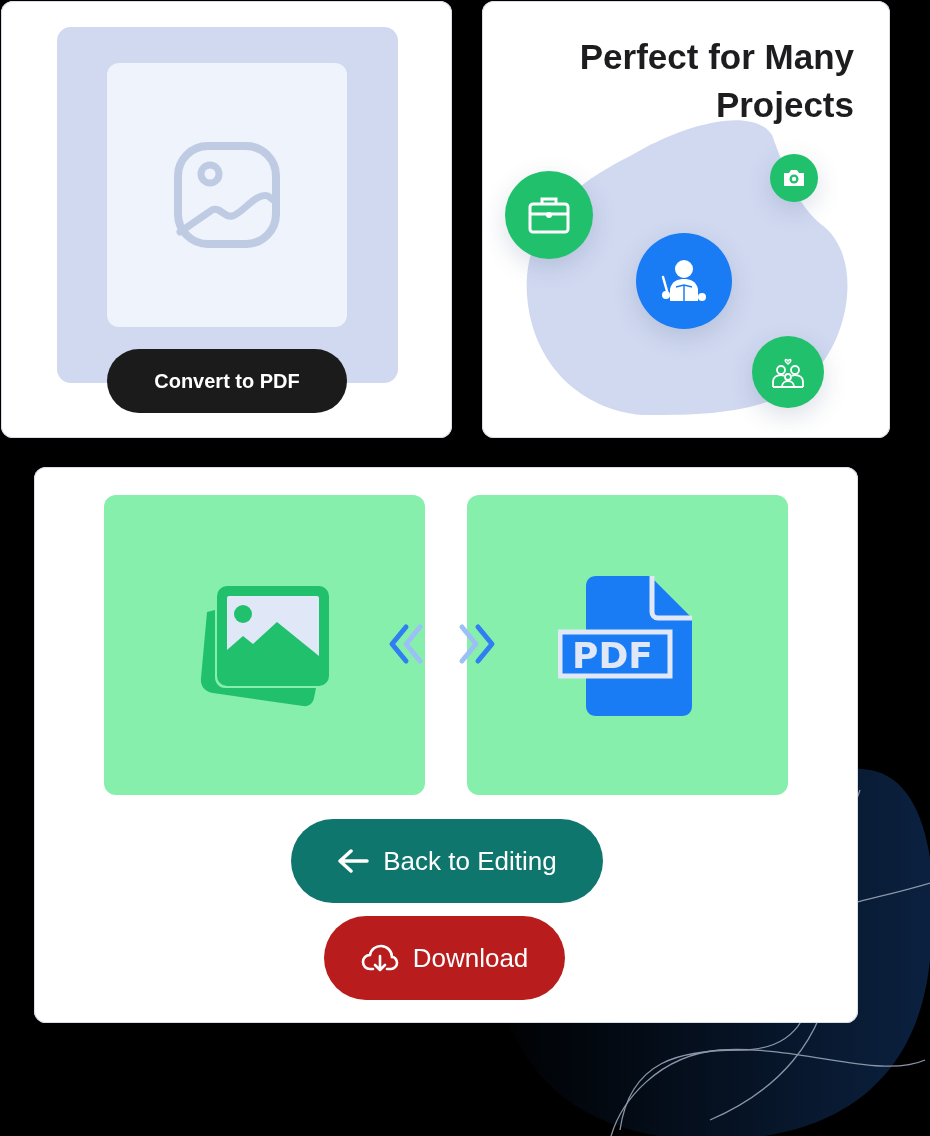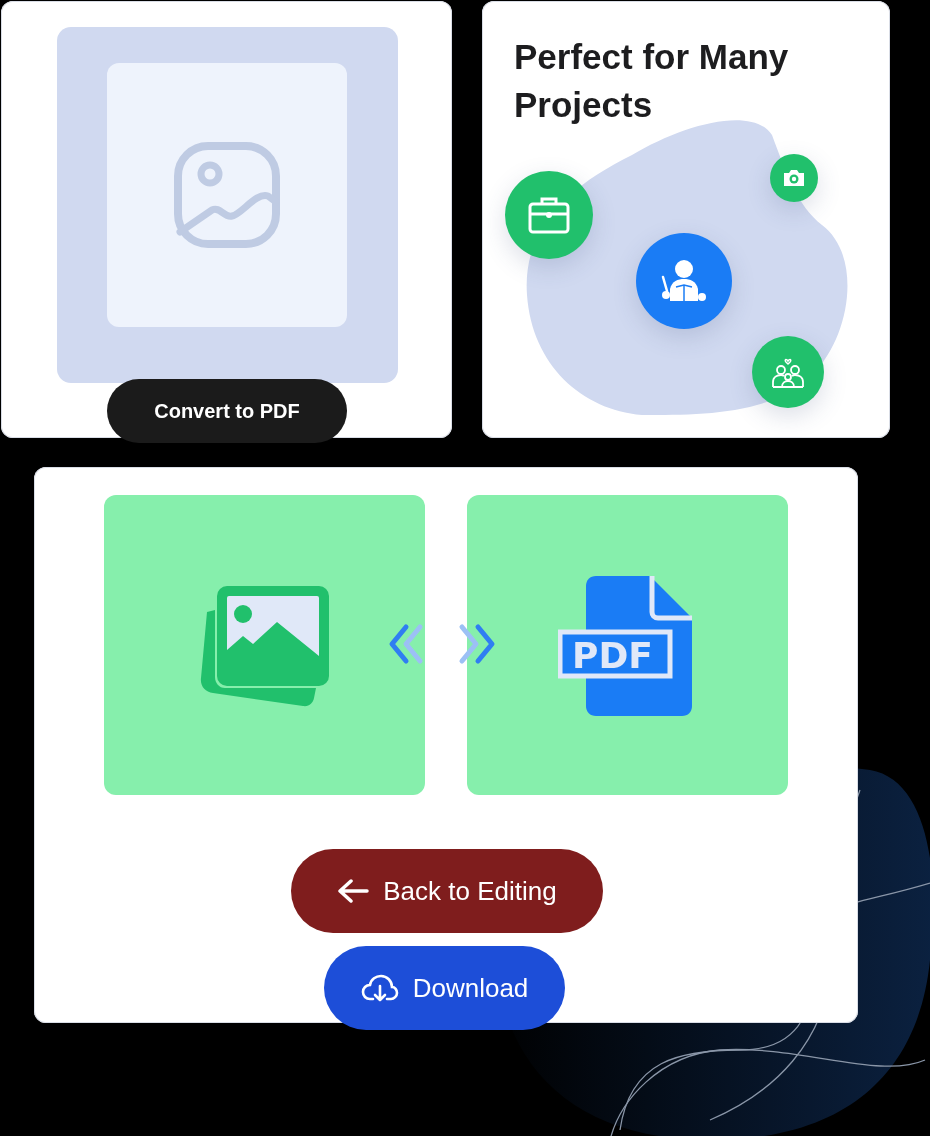--- a/index.html
+++ b/index.html
@@ -13,7 +13,7 @@
     box-shadow: 0 0 0 1px #d9dde6 inset;
   }
   #card-convert { left: 1px; top: 1px; width: 451px; height: 437px; }
-  #card-projects { left: 482px; top: 1px; width: 408px; height: 437px; overflow: hidden; }
+  #card-projects { left: 482px; top: 1px; width: 408px; height: 437px; overflow: hidden; text-align: right; }
   #card-result { left: 34px; top: 467px; width: 824px; height: 556px; }
 
   .preview-outer {

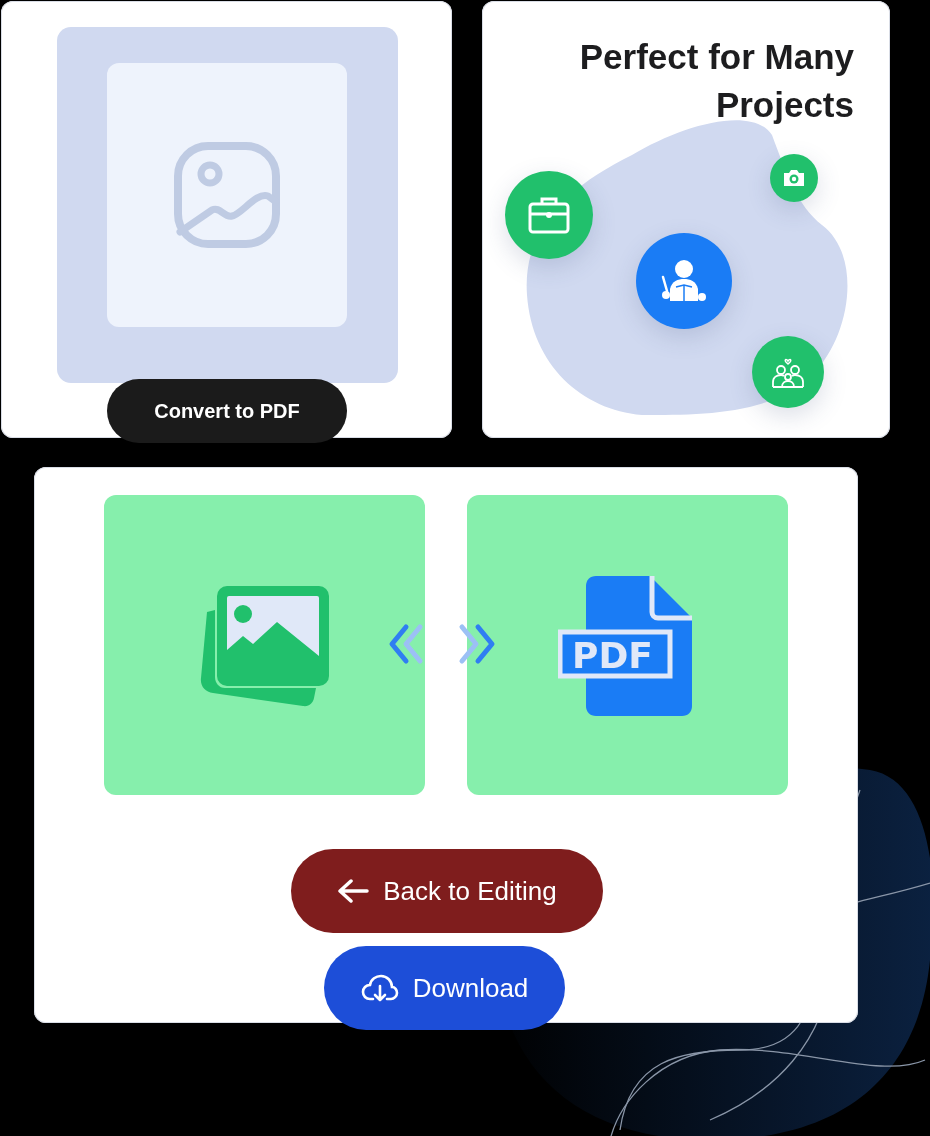--- a/index.html
+++ b/index.html
@@ -27,7 +27,7 @@
   }
   .pill {
     position: absolute; border-radius: 999px; display: flex; align-items: center; justify-content: center;
-    color: #ffffff; font-weight: bold; cursor: pointer; margin-top: 30px;
+    color: #ffffff; font-weight: bold; cursor: pointer;
   }
   #convert-btn { left: 106px; top: 348px; width: 240px; height: 64px; background: #1b1b1b; font-size: 20px; }
 

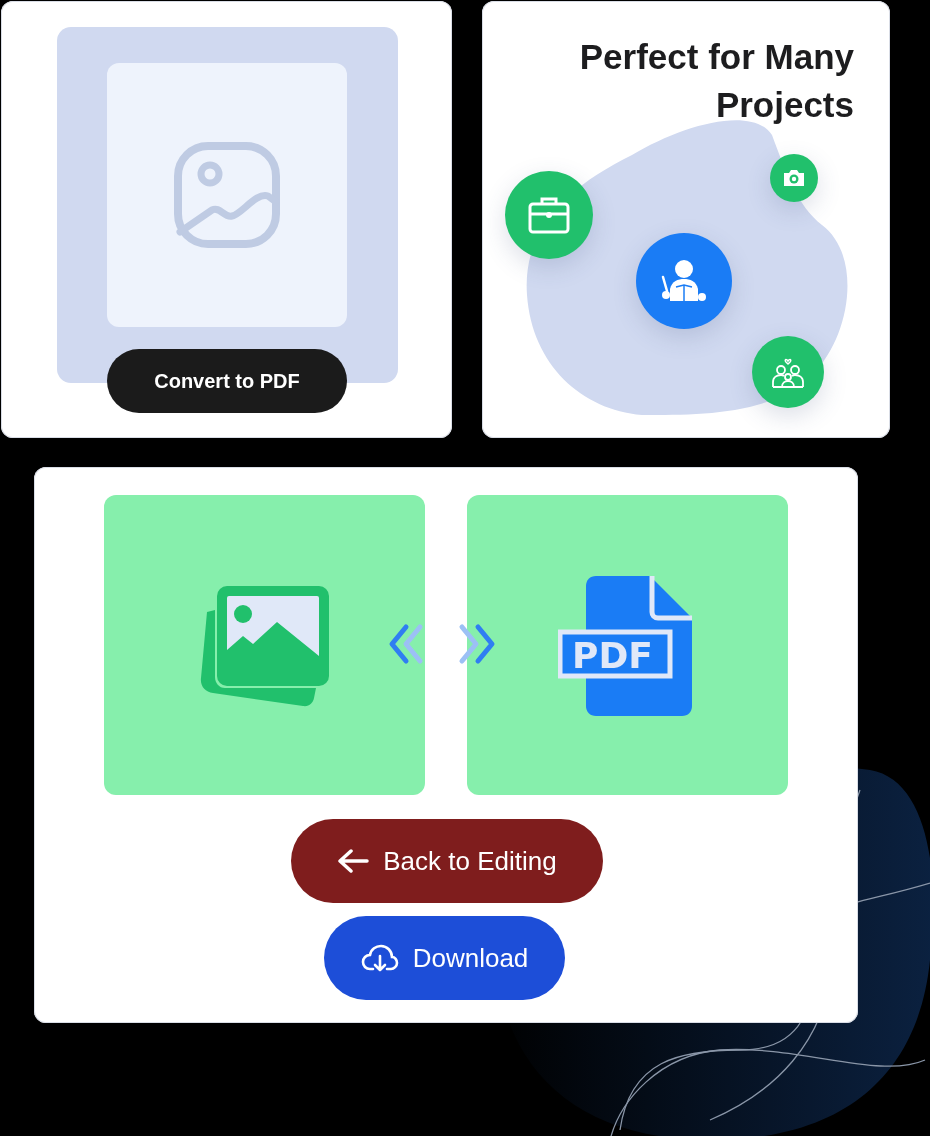--- a/index.html
+++ b/index.html
@@ -53,7 +53,7 @@
   #panel-pdf { left: 433px; }
   .arrows { position: absolute; left: 354px; top: 152px; width: 110px; height: 50px; }
 
-  #back-btn { left: 257px; top: 352px; width: 312px; height: 84px; background: #7f1d1d; font-size: 26px; font-weight: normal; }
+  #back-btn { left: 257px; top: 352px; width: 312px; height: 84px; background: #0f766e; font-size: 26px; font-weight: normal; }
   #download-btn { left: 290px; top: 449px; width: 241px; height: 84px; background: #1d4ed8; font-size: 26px; font-weight: normal; }
   .btn-icon { display: inline-flex; margin-right: 14px; }
 </style>

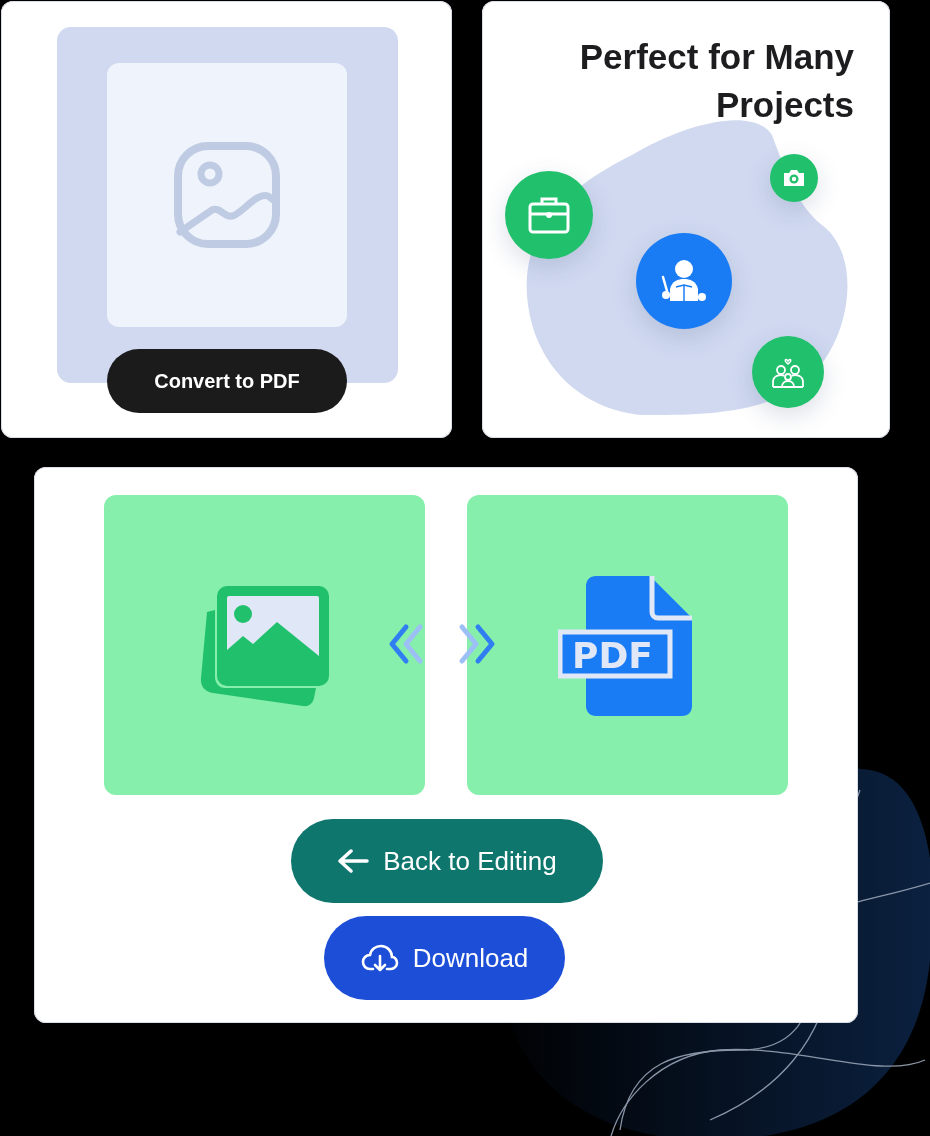--- a/index.html
+++ b/index.html
@@ -54,7 +54,7 @@
   .arrows { position: absolute; left: 354px; top: 152px; width: 110px; height: 50px; }
 
   #back-btn { left: 257px; top: 352px; width: 312px; height: 84px; background: #0f766e; font-size: 26px; font-weight: normal; }
-  #download-btn { left: 290px; top: 449px; width: 241px; height: 84px; background: #1d4ed8; font-size: 26px; font-weight: normal; }
+  #download-btn { left: 290px; top: 449px; width: 241px; height: 84px; background: #b91c1c; font-size: 26px; font-weight: normal; }
   .btn-icon { display: inline-flex; margin-right: 14px; }
 </style>
 </head>

